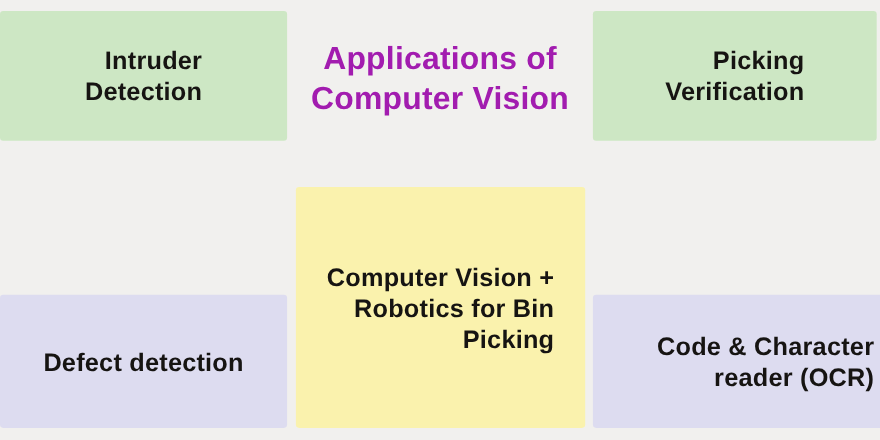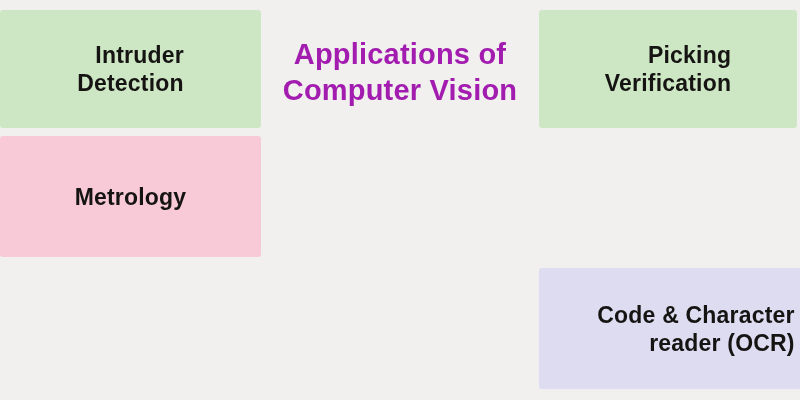--- a/index.html
+++ b/index.html
@@ -69,9 +69,6 @@
 Detection</span>
   </div>
 
-  <div class="box" id="box-metrology" style="background: rgb(248, 202, 215);">
-    <span class="box-label">Metrology</span>
-  </div>
 
 
 

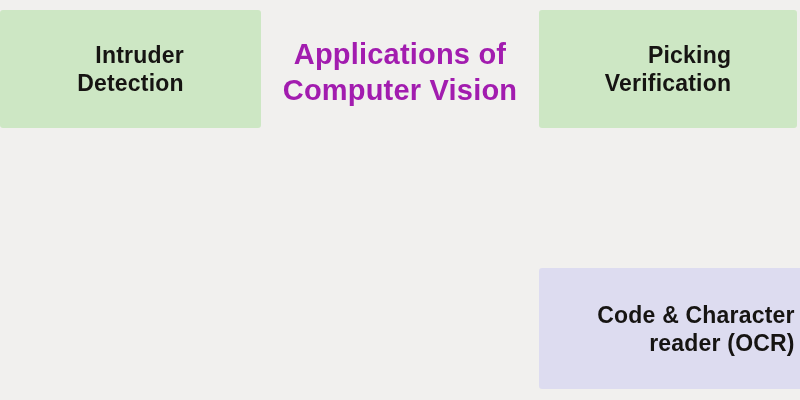--- a/index.html
+++ b/index.html
@@ -71,6 +71,11 @@
 
 
 
+  <div class="box" id="box-bin-picking" style="background: rgb(250, 242, 173);">
+    <span class="box-label">Computer Vision +
+Robotics for Bin
+Picking</span>
+  </div>
 
   <div class="box" id="box-assembly-verification" style="background: rgb(205, 231, 196);">
     <span class="box-label">Picking

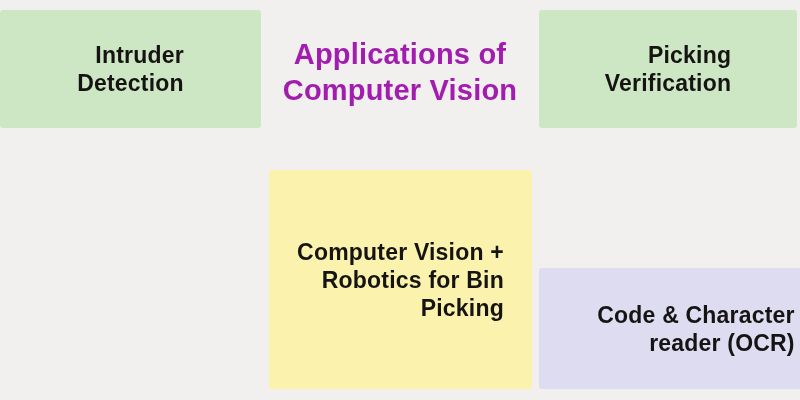--- a/index.html
+++ b/index.html
@@ -70,6 +70,9 @@
   </div>
 
 
+  <div class="box" id="box-defect-detection" style="background: rgb(221, 220, 240);">
+    <span class="box-label">Defect detection</span>
+  </div>
 
   <div class="box" id="box-bin-picking" style="background: rgb(250, 242, 173);">
     <span class="box-label">Computer Vision +

